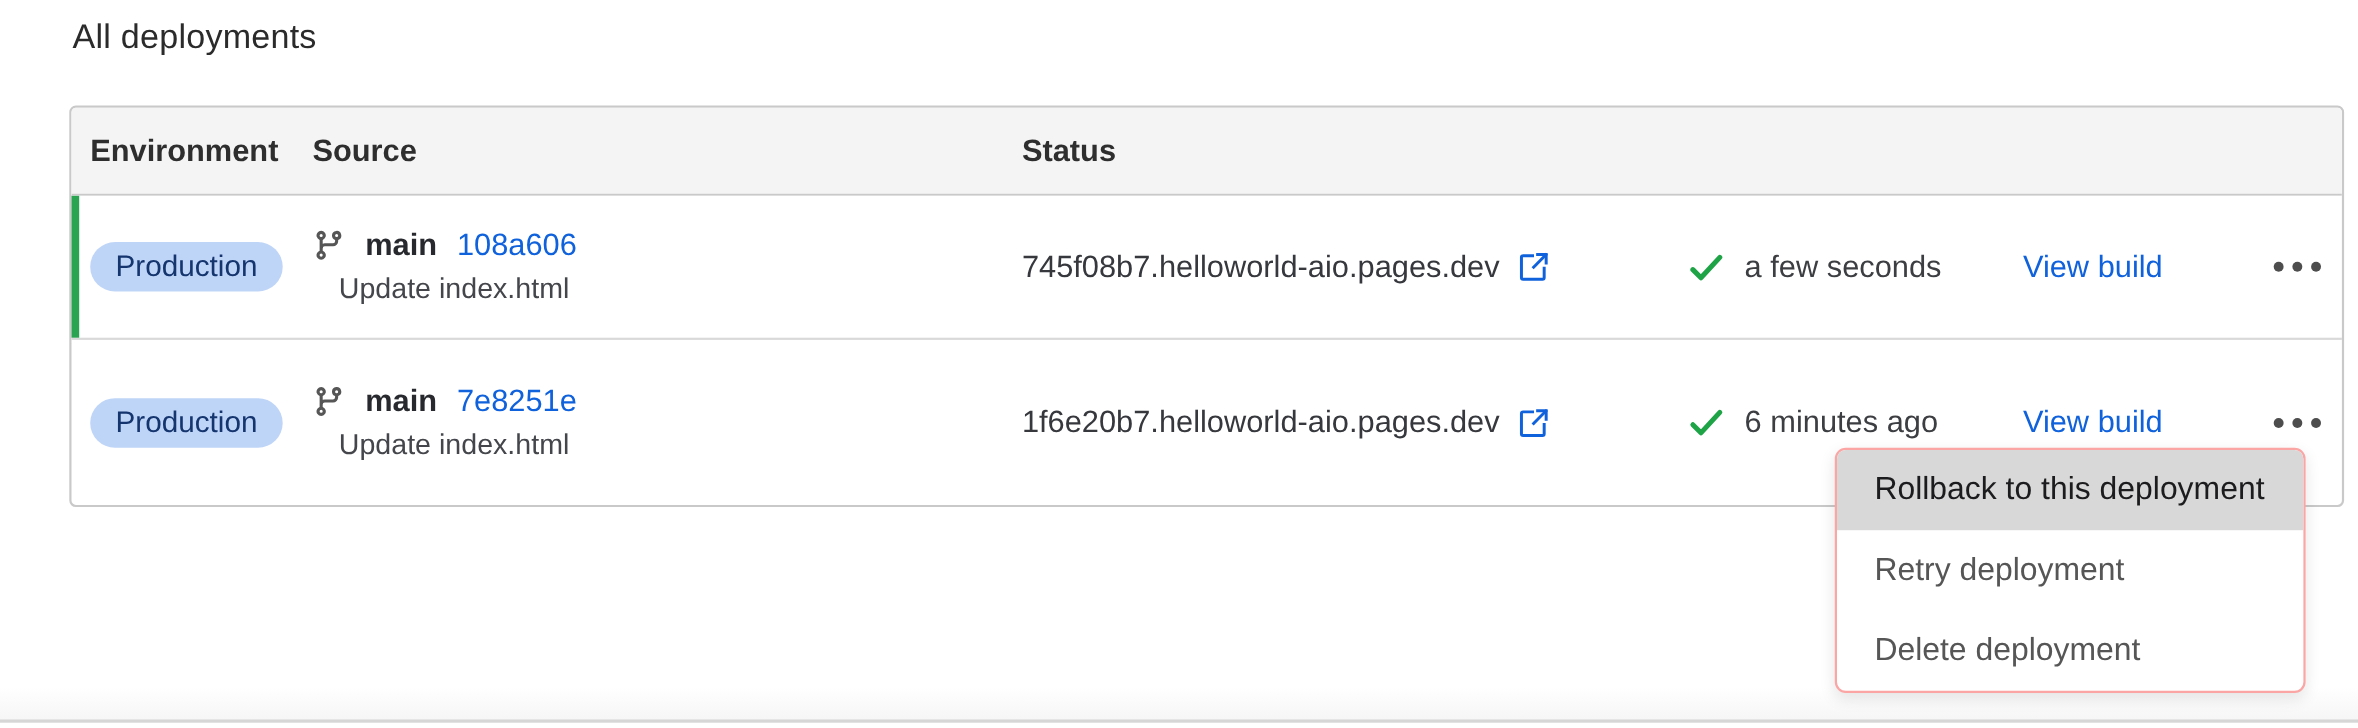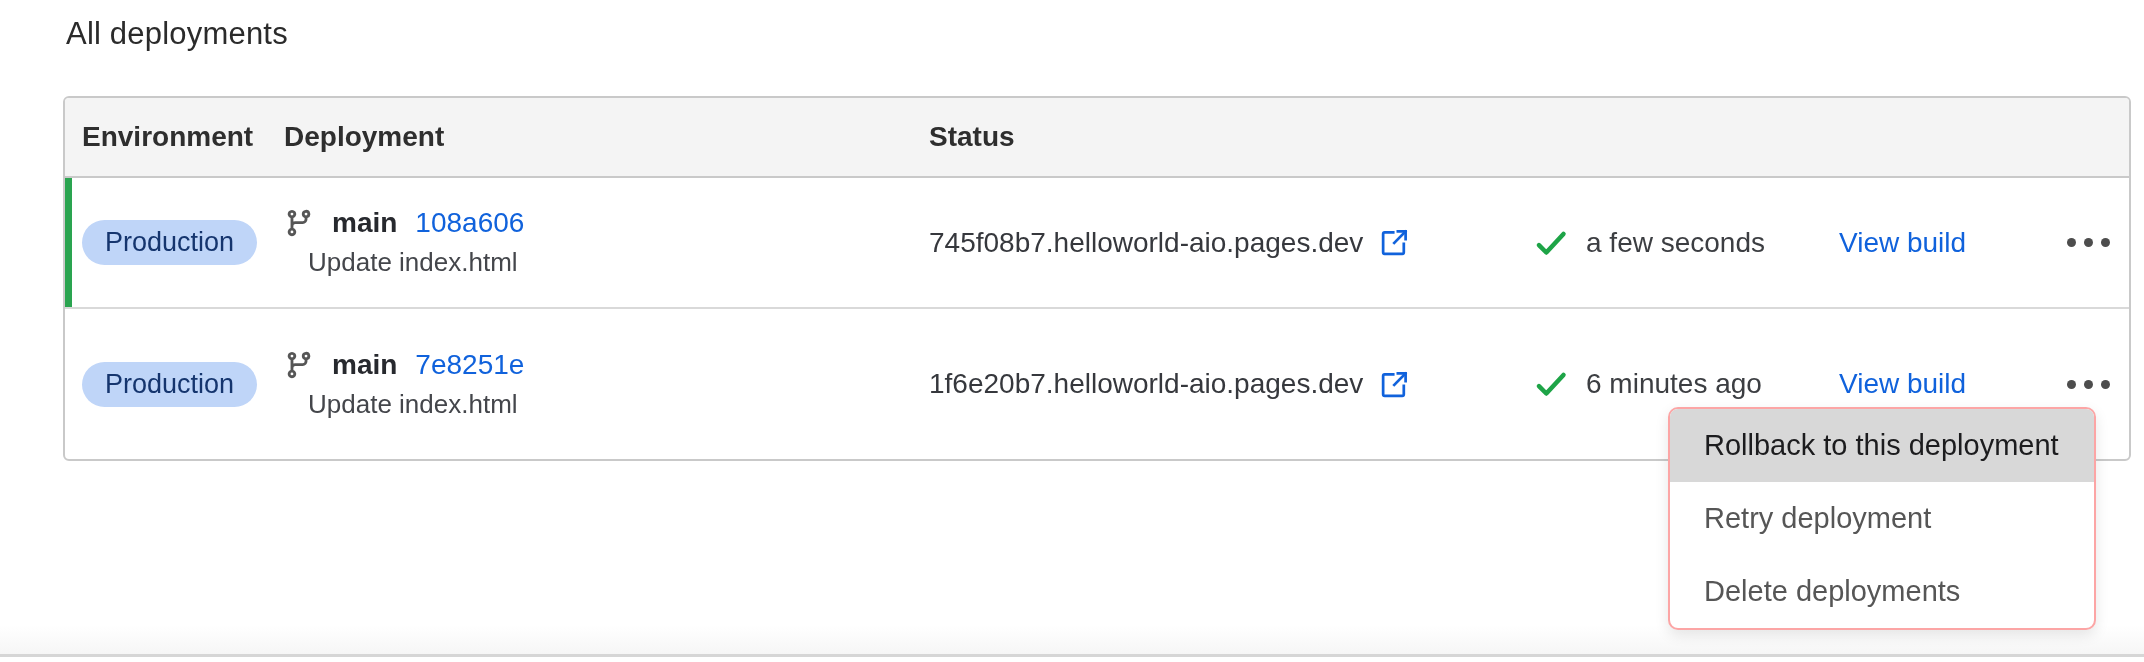--- a/index.html
+++ b/index.html
@@ -94,6 +94,7 @@
 
   <div class="thead grid">
     <div class="th">Environment</div>
+    <div class="th">Source</div>
     <div class="th">Deployment</div>
     <div class="th">Status</div>
     <div></div>

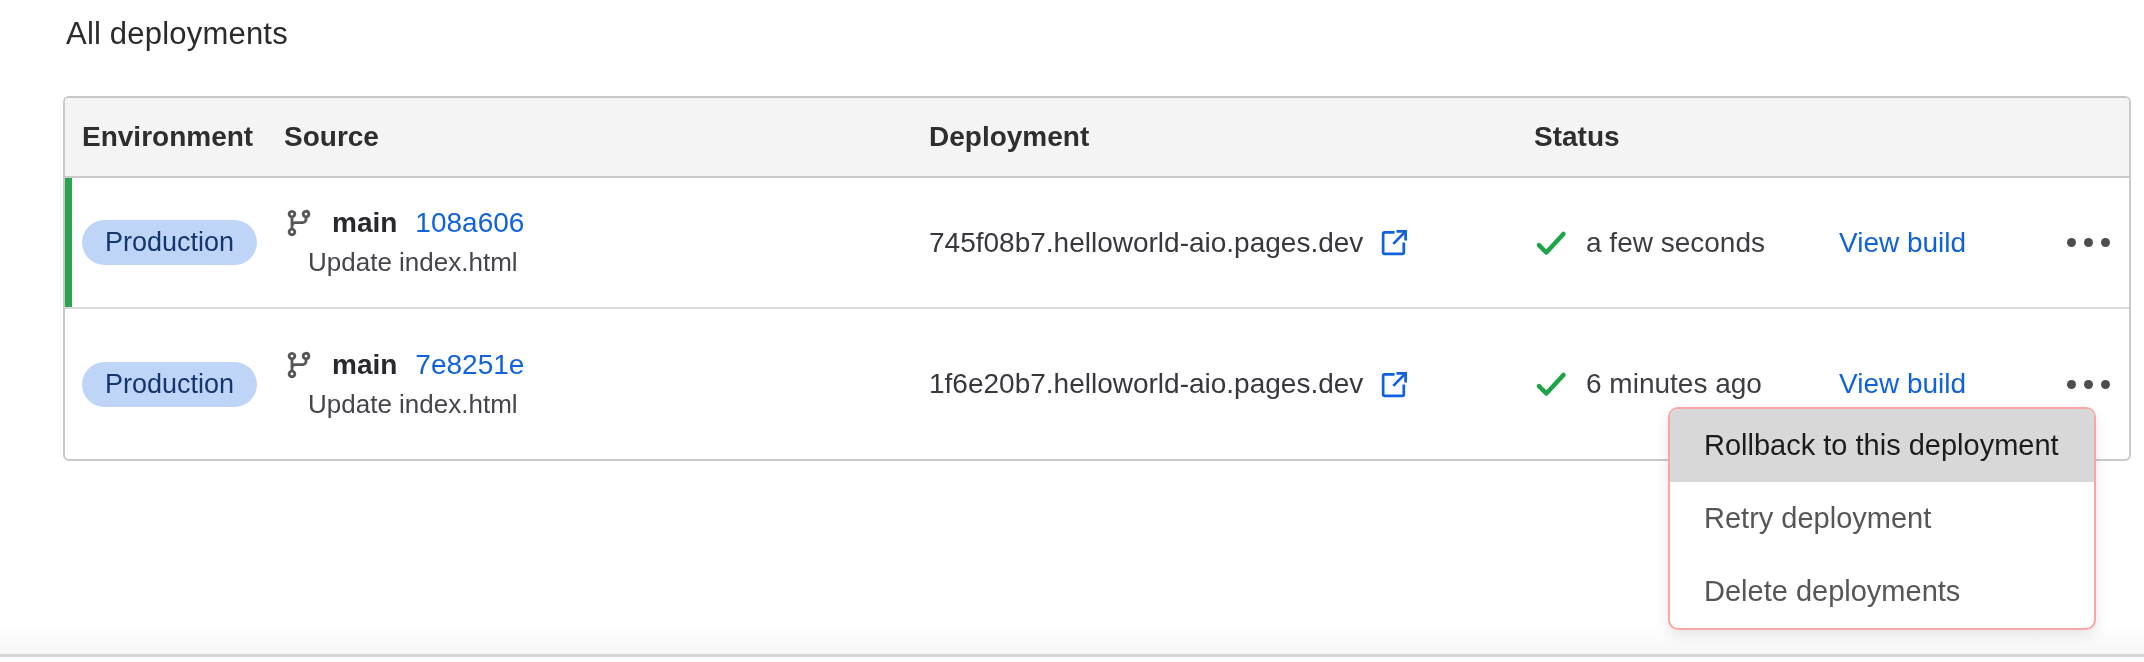--- a/index.html
+++ b/index.html
@@ -95,7 +95,6 @@
   <div class="thead grid">
     <div class="th">Environment</div>
     <div class="th">Source</div>
-    <div class="th">Deployment</div>
     <div class="th">Status</div>
     <div></div>
       <div></div>

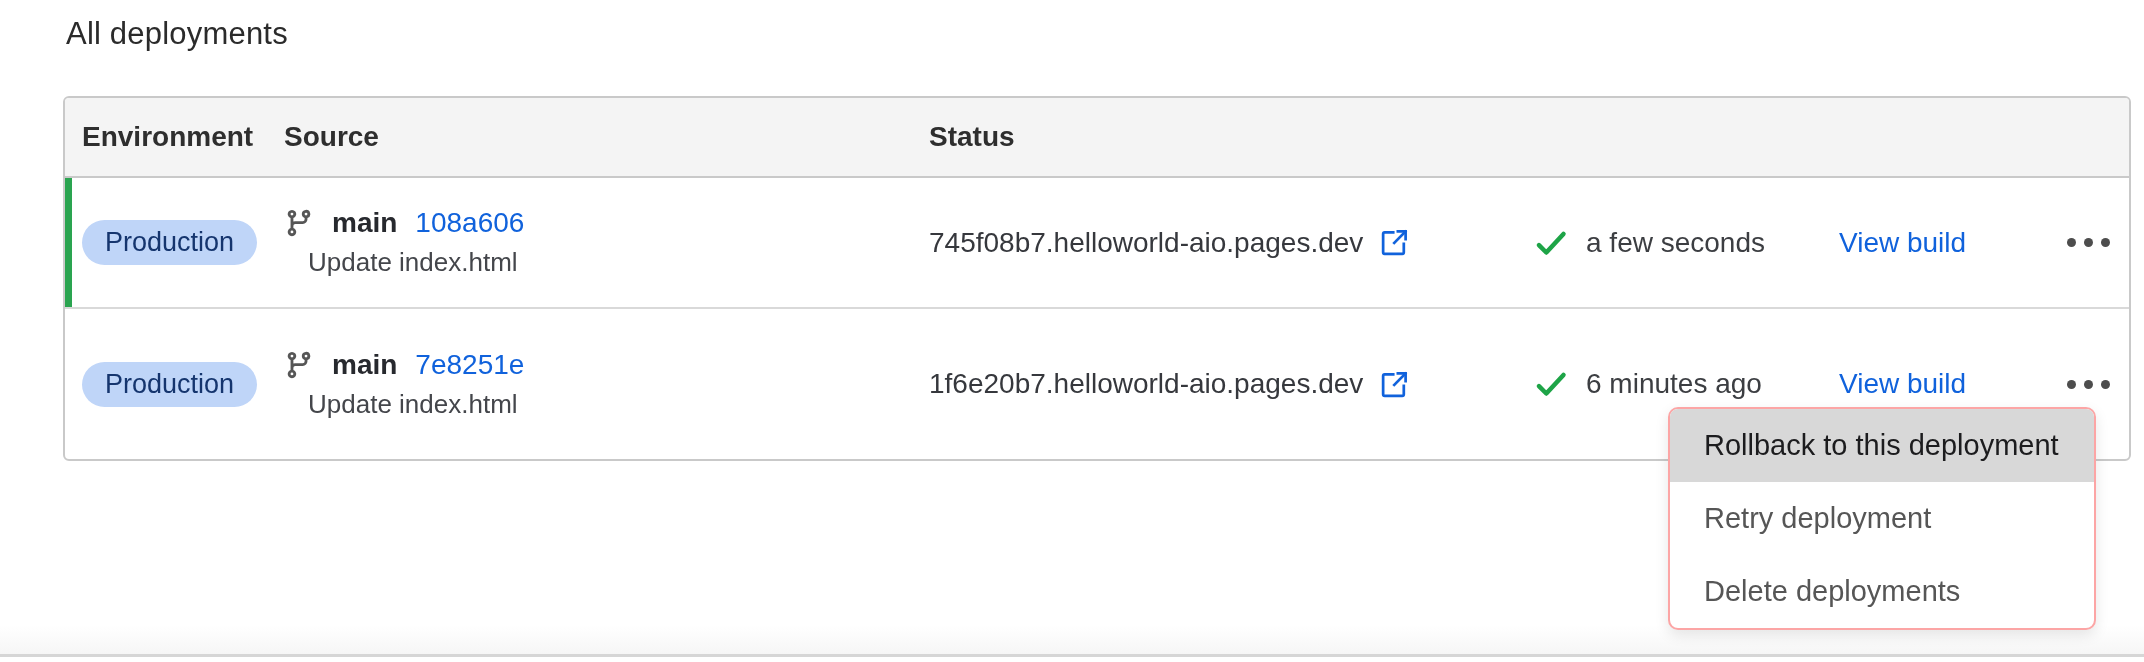--- a/index.html
+++ b/index.html
@@ -194,7 +194,7 @@
 <div class="context-menu">
   <div class="menu-item highlighted">Rollback to this deployment</div>
   <div class="menu-item">Retry deployment</div>
-  <div class="menu-item">Delete deployments</div>
+  <div class="menu-item">Delete deployment</div>
 </div>
 
 <div class="bottom-strip"></div>

